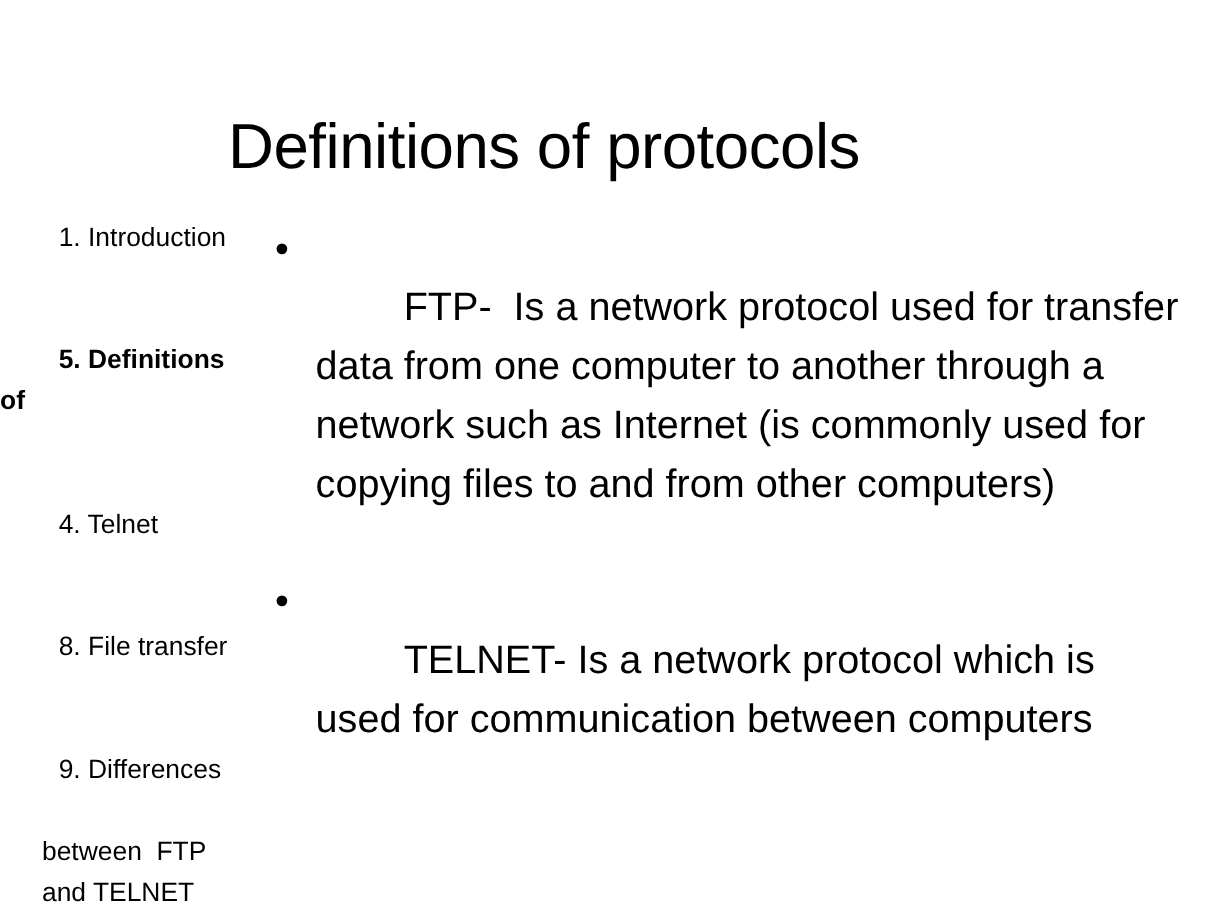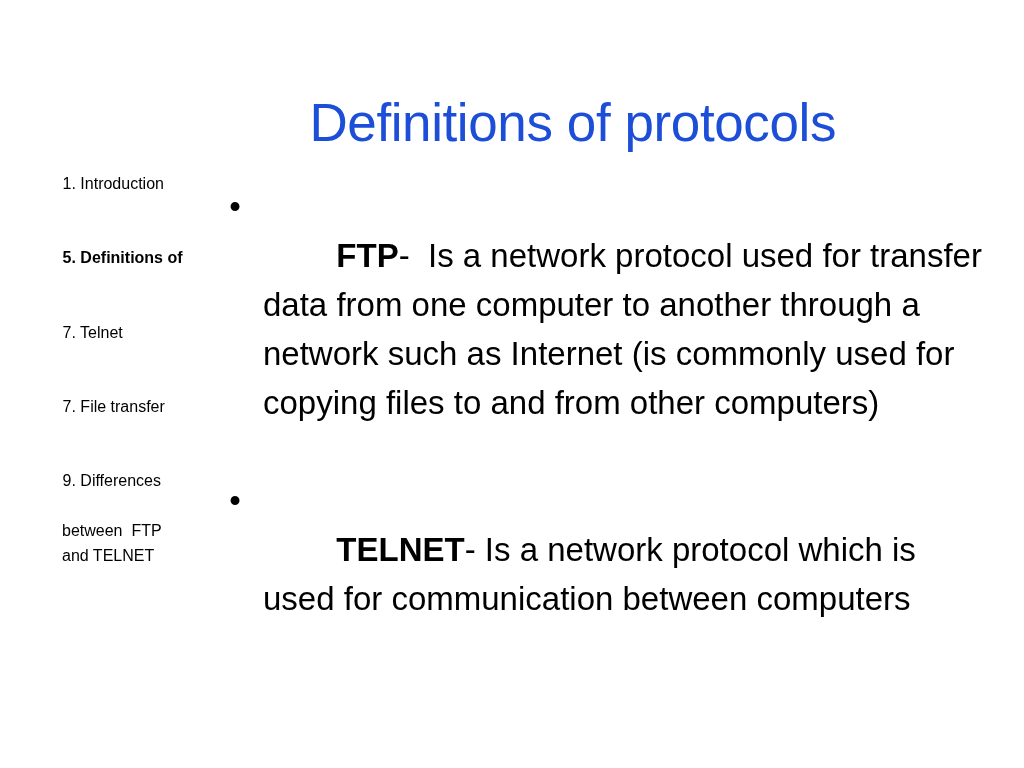--- a/index.html
+++ b/index.html
@@ -28,13 +28,13 @@
     left: 190px;
     top: 58px;
     width: 646px;
-    text-align: right;
+    text-align: left;
     font-size: 53px;
     font-weight: 400;
     line-height: 1.1;
     letter-spacing: -0.4px;
     white-space: nowrap;
-    color: #1d4ed8;
+    color: #000000;
   }
 
   

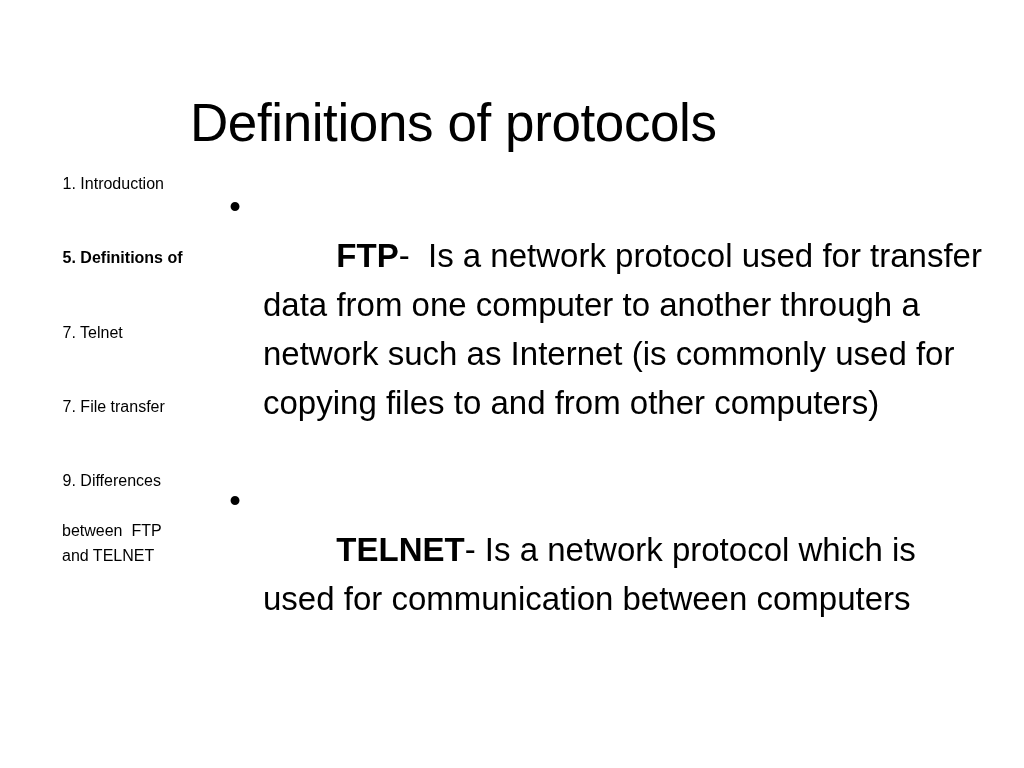--- a/index.html
+++ b/index.html
@@ -57,10 +57,9 @@
     padding: 0;
   }
   .toc-item {
-    font-size: 16px;
+    font-size: 22px;
     font-weight: 400;
     line-height: 1.55;
-    padding-left: 27px;
     padding-right: 4px;
     text-indent: -0px;
     color: #000000;

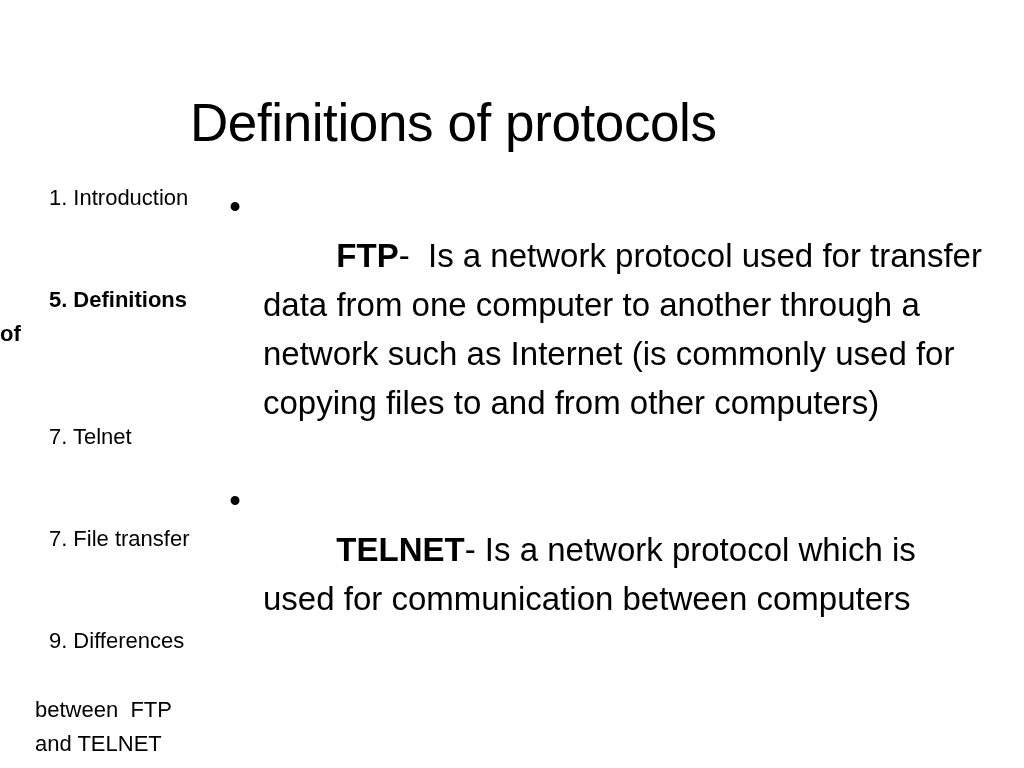--- a/index.html
+++ b/index.html
@@ -105,7 +105,7 @@
     text-align: center;
   }
   .bullet .lead {
-    font-weight: 700;
+    font-weight: 400;
   }
 </style>
 </head>

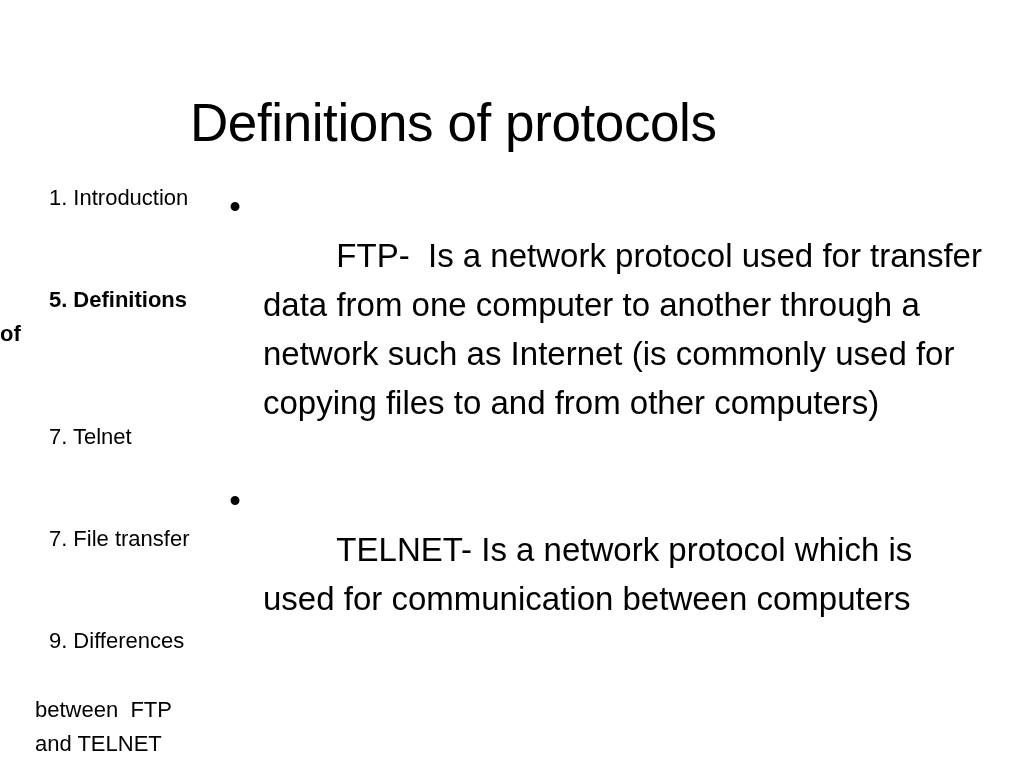--- a/index.html
+++ b/index.html
@@ -124,7 +124,7 @@
         <span>5. Definitions of</span>
       </li>
       <li class="toc-item">
-        <span>7. Telnet</span>
+        <span>4. Telnet</span>
       </li>
       <li class="toc-item">
         <span>7. File transfer</span>

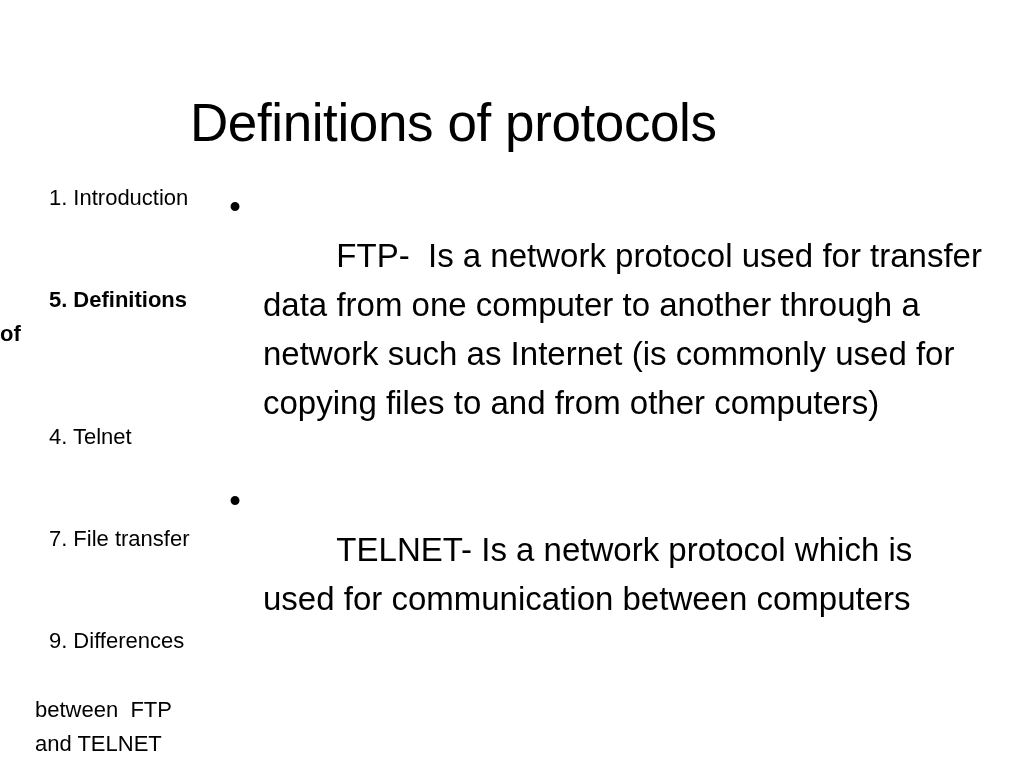--- a/index.html
+++ b/index.html
@@ -127,7 +127,7 @@
         <span>4. Telnet</span>
       </li>
       <li class="toc-item">
-        <span>7. File transfer</span>
+        <span>8. File transfer</span>
       </li>
       <li class="toc-item">
         <span>9. Differences</span>

